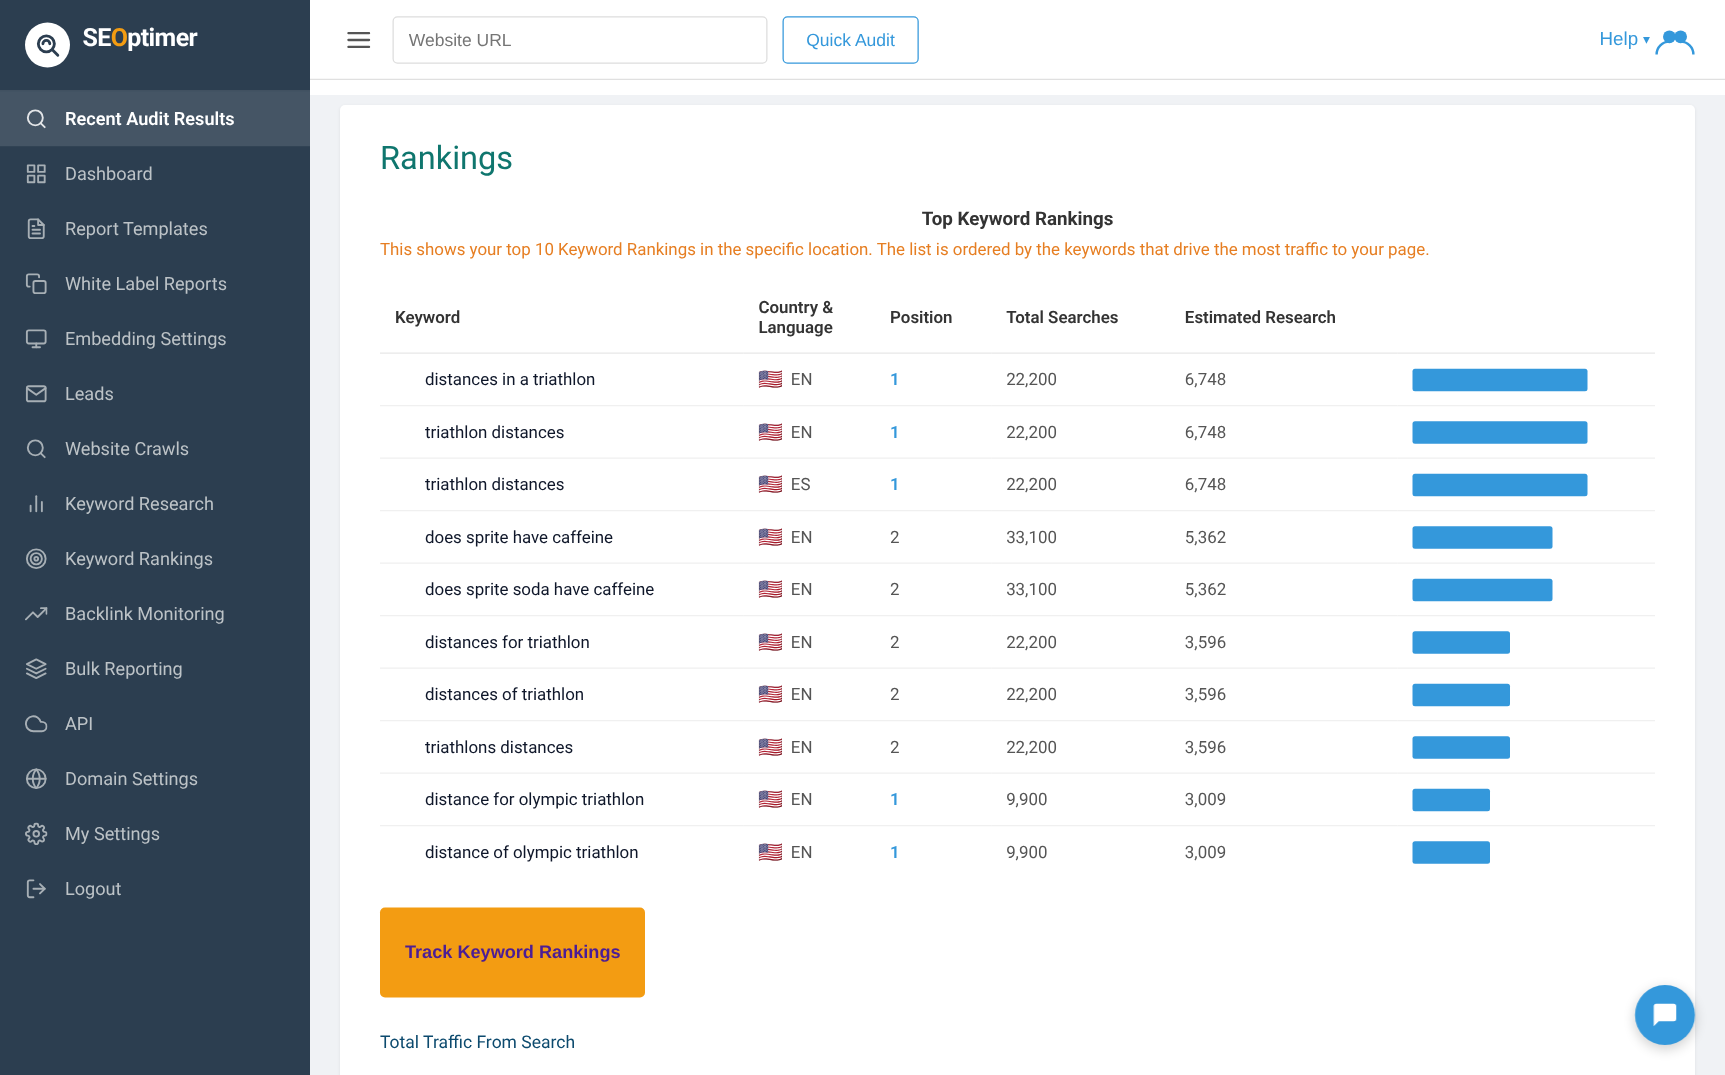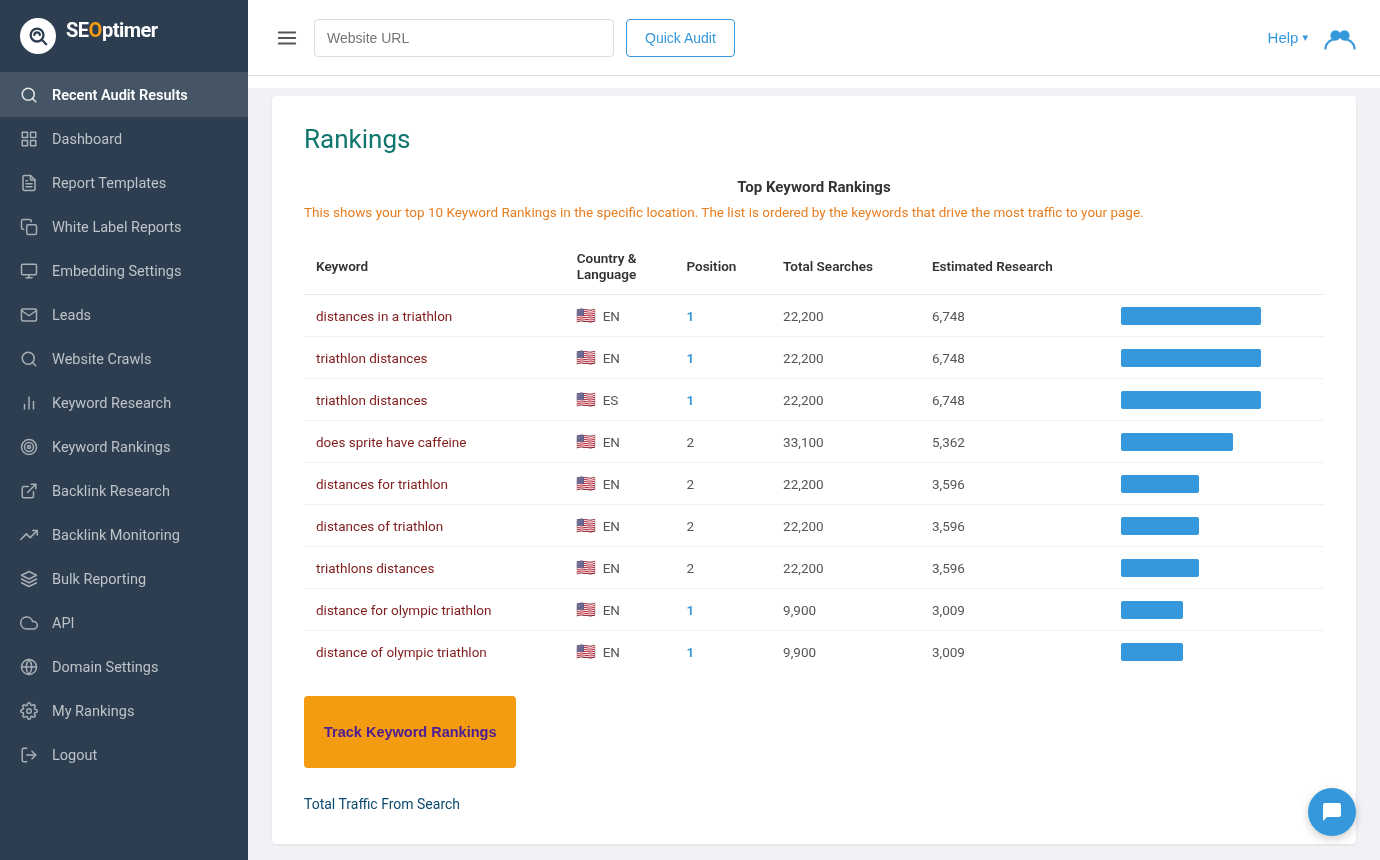--- a/index.html
+++ b/index.html
@@ -57,7 +57,7 @@
       display: flex;
       align-items: center;
       padding: 0 24px;
-      height: 76px;
+      height: 64px;
       gap: 12px;
     }
     .hamburger-btn {

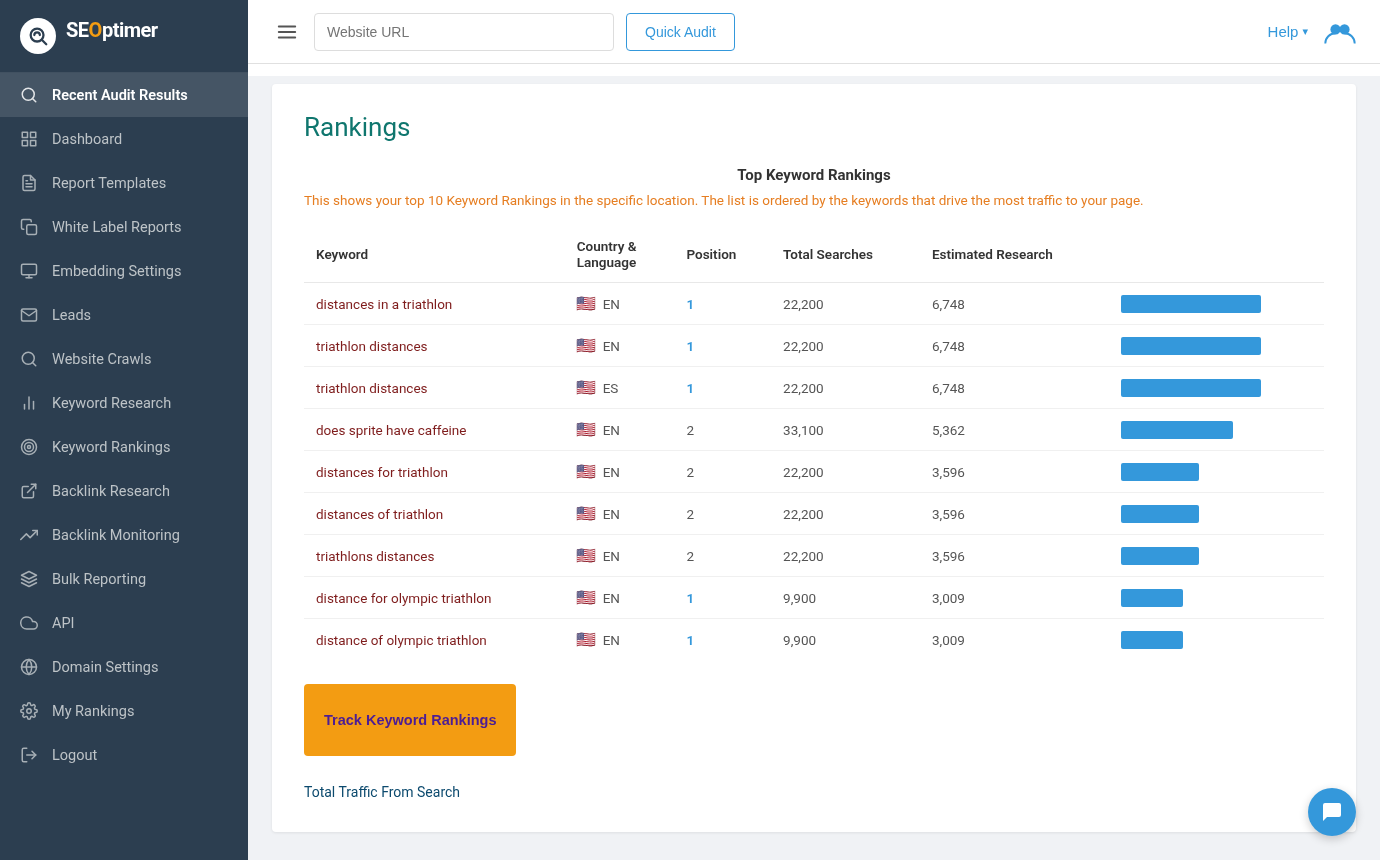--- a/index.html
+++ b/index.html
@@ -90,7 +90,7 @@
       margin-left: auto;
       display: flex;
       align-items: center;
-      gap: 16px;
+      gap: 4px;
     }
     .help-btn {
       background: none; border: none; cursor: pointer;

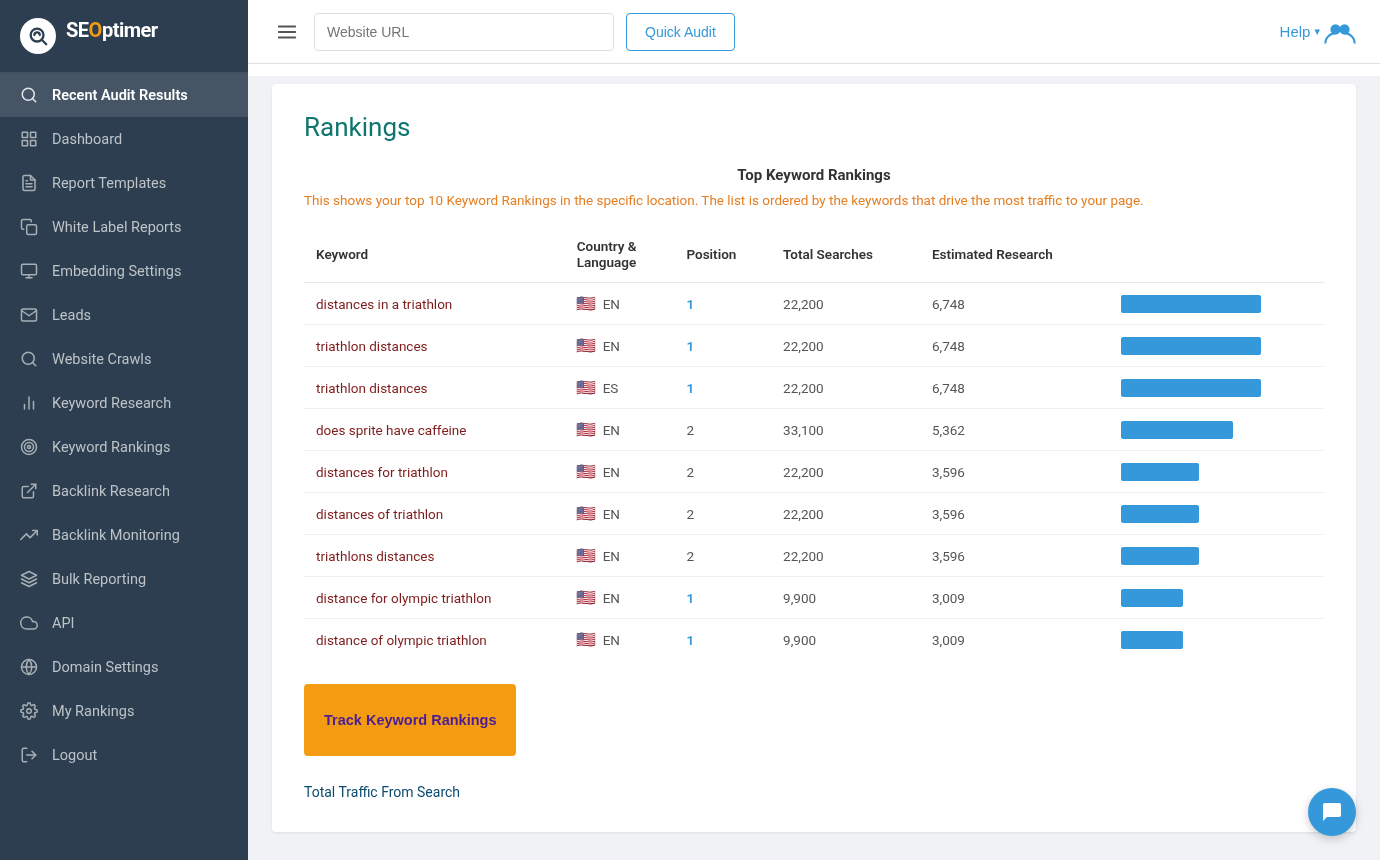--- a/index.html
+++ b/index.html
@@ -171,7 +171,7 @@
       font-size: 13.5px;
     }
     .rankings-table tr:last-child td { border-bottom: none; }
-    .kw-link { color: #7f1d1d; text-decoration: none; cursor: pointer; }
+    .kw-link { color: #0f172a; text-decoration: none; cursor: pointer; margin-left: 24px; }
     .position-blue { color: #3498db; font-weight: 600; }
     .position-gray { color: #555; }
     .flag-cell { display: flex; align-items: center; gap: 6px; color: #555; }

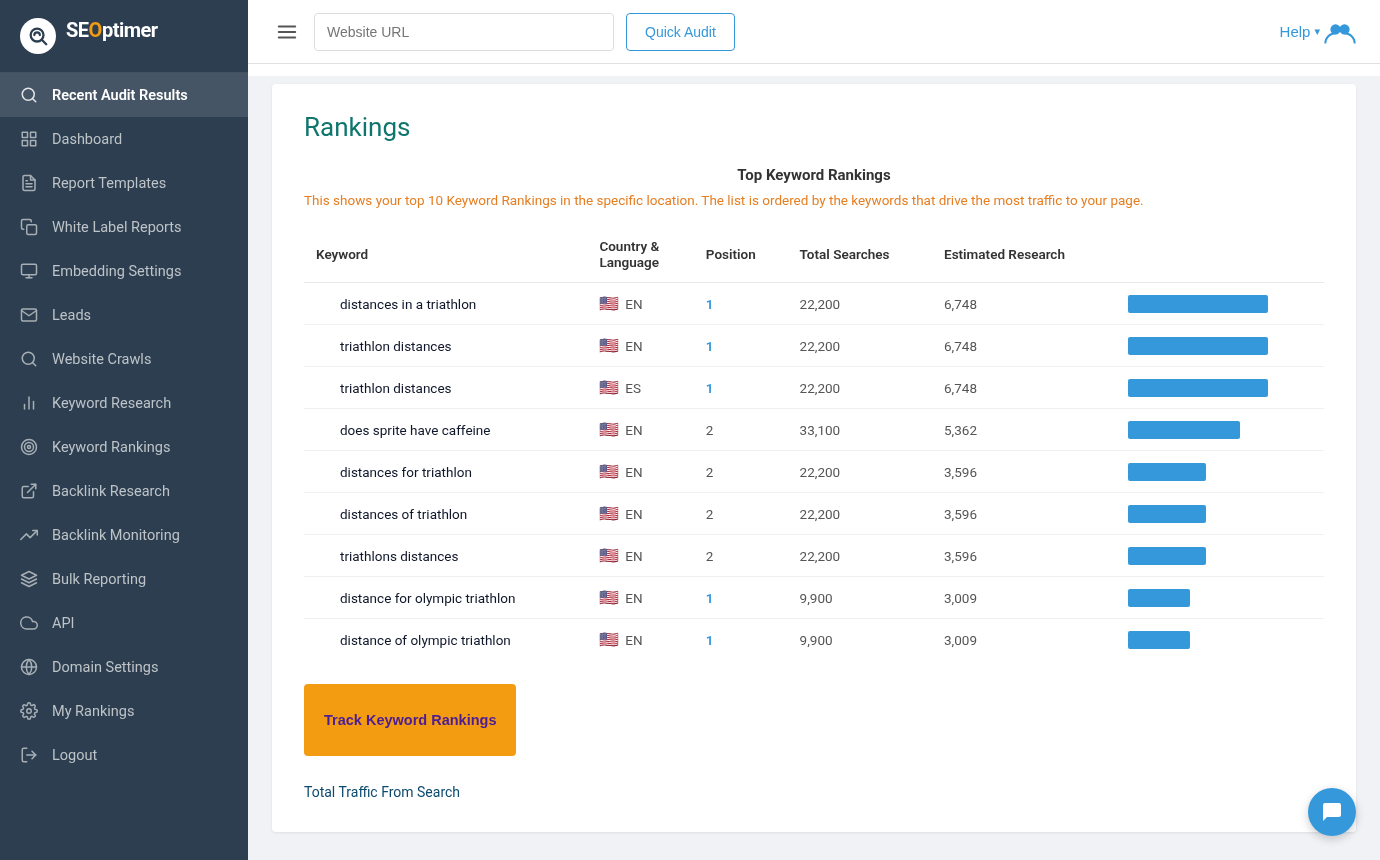--- a/index.html
+++ b/index.html
@@ -499,6 +499,27 @@
     </tr>
                 <tr>
       <td>
+        <a class="kw-link">does sprite soda have caffeine</a>
+      </td>
+      <td>
+        <div class="flag-cell">
+          <span class="flag">🇺🇸</span>
+          <span>EN</span>
+        </div>
+      </td>
+      <td>
+        <span class="position-gray">2</span>
+      </td>
+      <td>33,100</td>
+      <td>5,362</td>
+      <td>
+        <div class="bar-container">
+          <span class="bar-fill" style="width:112px;"></span>
+        </div>
+      </td>
+    </tr>
+                <tr>
+      <td>
         <a class="kw-link">distances for triathlon</a>
       </td>
       <td>

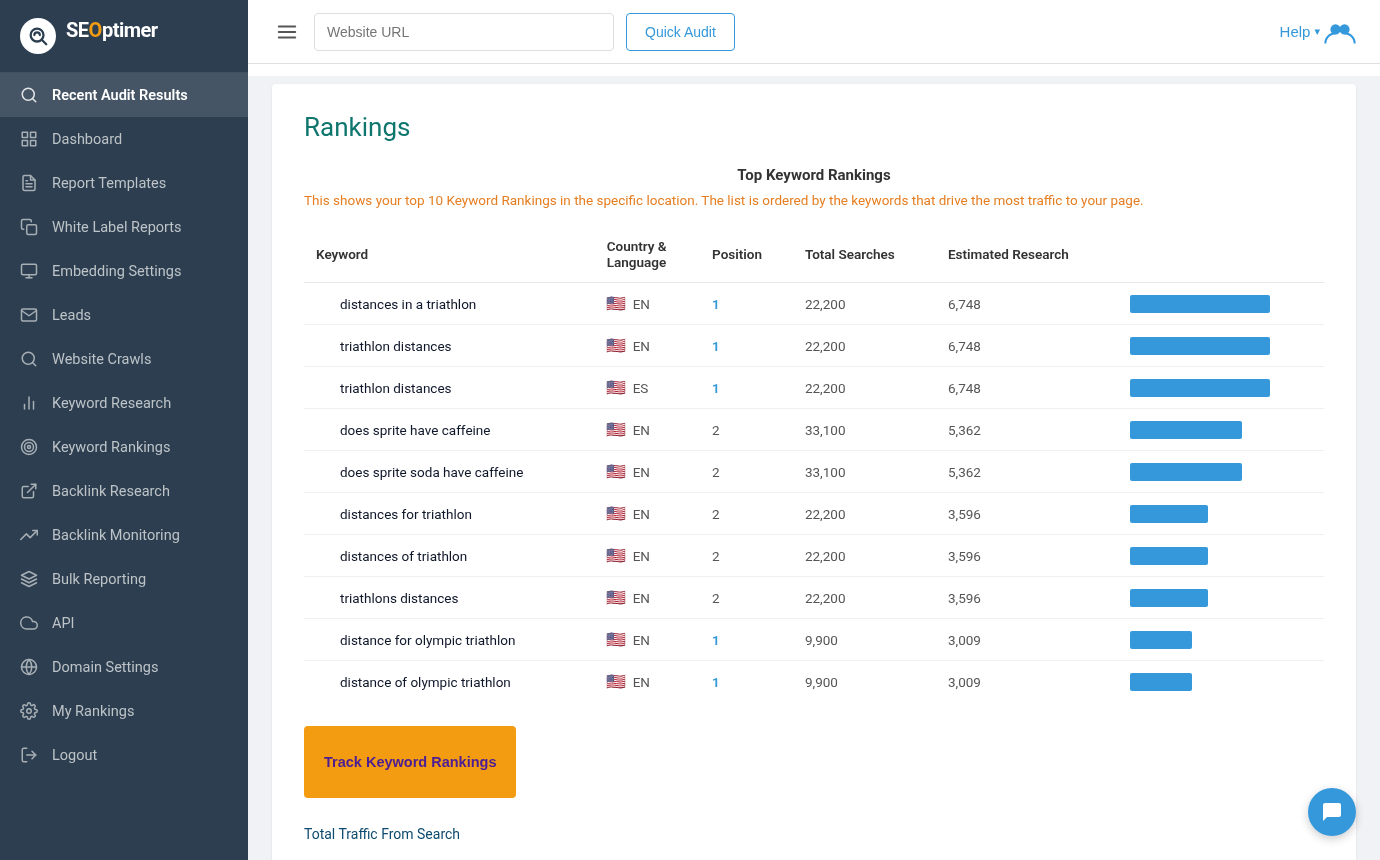--- a/index.html
+++ b/index.html
@@ -305,14 +305,6 @@
         <circle cx="12" cy="12" r="2"></circle>
       </svg>
     <span>Keyword Rankings</span>
-  </div>
-  <div class="nav-item">
-    <svg viewBox="0 0 24 24" fill="none" stroke="currentColor" stroke-width="2" stroke-linecap="round" stroke-linejoin="round">
-        <path d="M18 13v6a2 2 0 01-2 2H5a2 2 0 01-2-2V8a2 2 0 012-2h6"></path>
-        <polyline points="15 3 21 3 21 9"></polyline>
-        <line x1="10" y1="14" x2="21" y2="3"></line>
-      </svg>
-    <span>Backlink Research</span>
   </div>
   <div class="nav-item">
     <svg viewBox="0 0 24 24" fill="none" stroke="currentColor" stroke-width="2" stroke-linecap="round" stroke-linejoin="round">

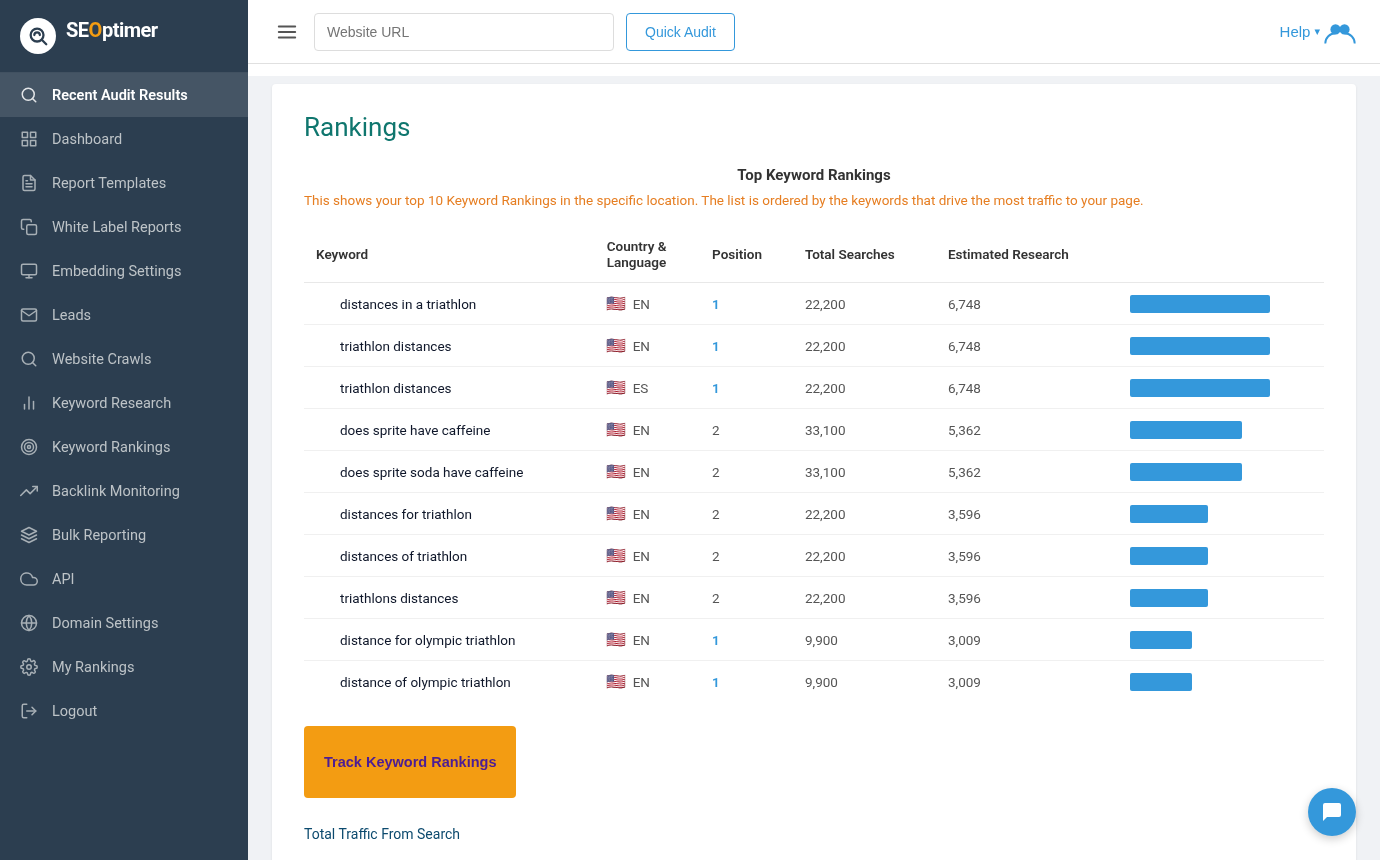--- a/index.html
+++ b/index.html
@@ -340,7 +340,7 @@
         <circle cx="12" cy="12" r="3"></circle>
         <path d="M19.4 15a1.65 1.65 0 00.33 1.82l.06.06a2 2 0 010 2.83 2 2 0 01-2.83 0l-.06-.06a1.65 1.65 0 00-1.82-.33 1.65 1.65 0 00-1 1.51V21a2 2 0 01-4 0v-.09A1.65 1.65 0 009 19.4a1.65 1.65 0 00-1.82.33l-.06.06a2 2 0 01-2.83-2.83l.06-.06A1.65 1.65 0 004.68 15a1.65 1.65 0 00-1.51-1H3a2 2 0 010-4h.09A1.65 1.65 0 004.6 9a1.65 1.65 0 00-.33-1.82l-.06-.06a2 2 0 012.83-2.83l.06.06A1.65 1.65 0 009 4.68a1.65 1.65 0 001-1.51V3a2 2 0 014 0v.09a1.65 1.65 0 001 1.51 1.65 1.65 0 001.82-.33l.06-.06a2 2 0 012.83 2.83l-.06.06A1.65 1.65 0 0019.4 9a1.65 1.65 0 001.51 1H21a2 2 0 010 4h-.09a1.65 1.65 0 00-1.51 1z"></path>
       </svg>
-    <span>My Rankings</span>
+    <span>My Settings</span>
   </div>
   <div class="nav-item">
     <svg viewBox="0 0 24 24" fill="none" stroke="currentColor" stroke-width="2" stroke-linecap="round" stroke-linejoin="round">

